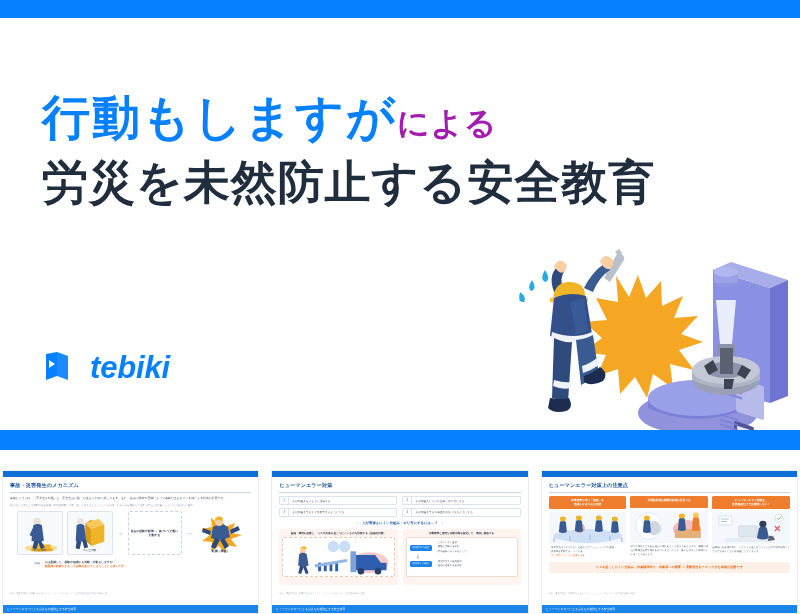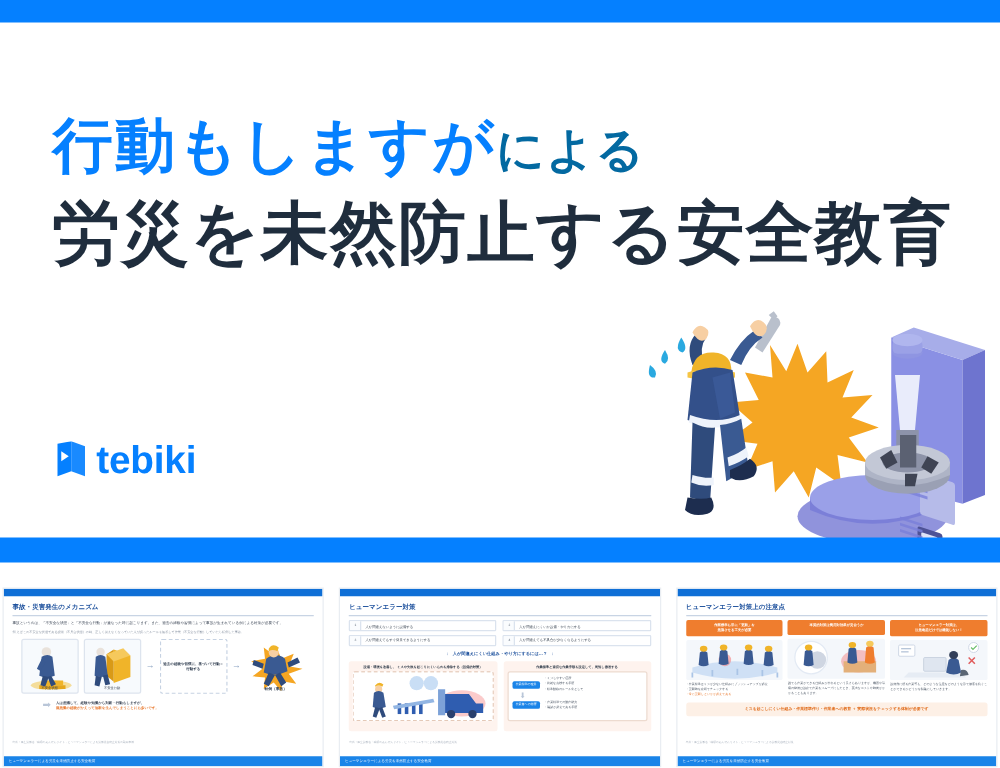--- a/index.html
+++ b/index.html
@@ -53,8 +53,8 @@
     letter-spacing: 0.04em;
   }
   .t-dark {
-    color: #0369a1;
-    font-size: 38px;
+    color: #a21caf;
+    font-size: 32px;
     letter-spacing: 0.02em;
   }
 

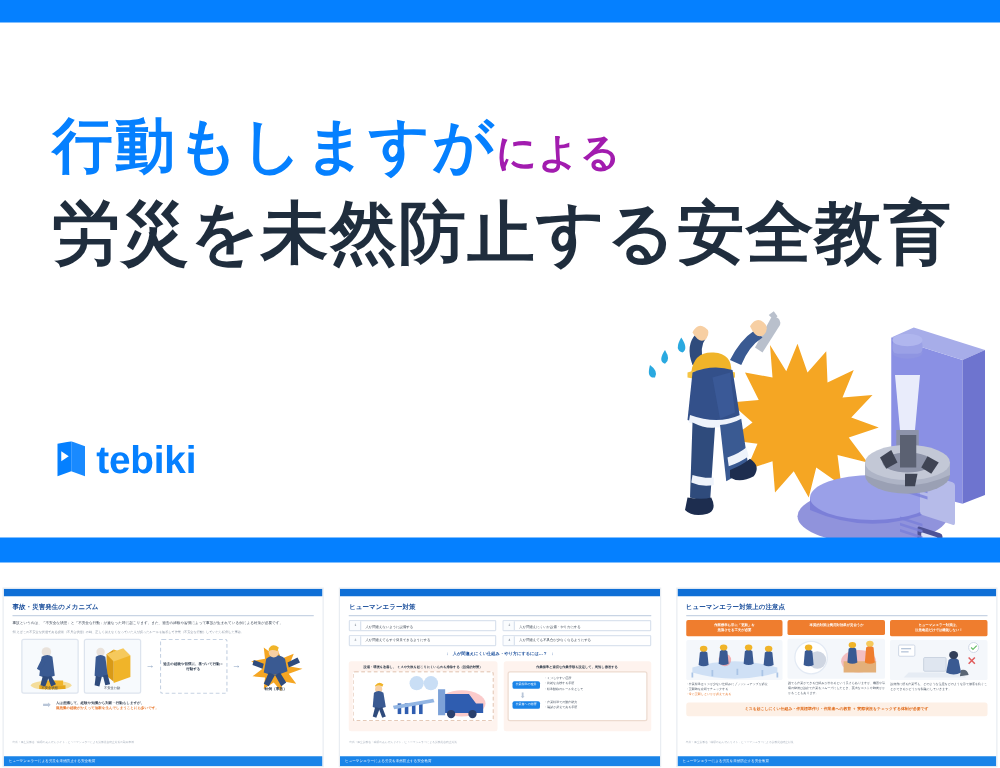--- a/index.html
+++ b/index.html
@@ -45,7 +45,7 @@
     letter-spacing: 0.02em;
   }
   .title-line-1 { font-size: 46px; margin-bottom: 6px; }
-  .title-line-2 { font-size: 54px; color: #1f2d3d; }
+  .title-line-2 { font-size: 46px; color: #1f2d3d; }
 
   .t-accent {
     color: #0580ff;

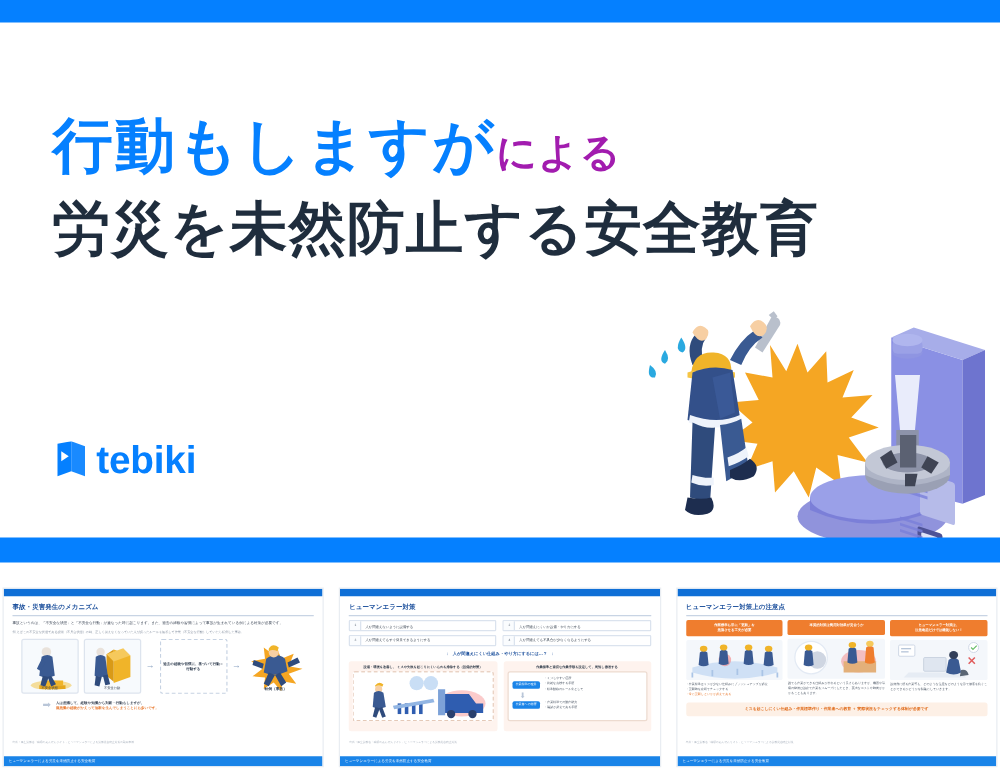--- a/index.html
+++ b/index.html
@@ -63,8 +63,8 @@
     position: absolute;
     left: 44px; top: 352px;
     display: flex;
-    align-items: center;
-    gap: 7px;
+    gap: 20px;
+    font-style: italic;
   }
   .logo-mark { width: 26px; height: 30px; display: block; }
   .logo-word {

